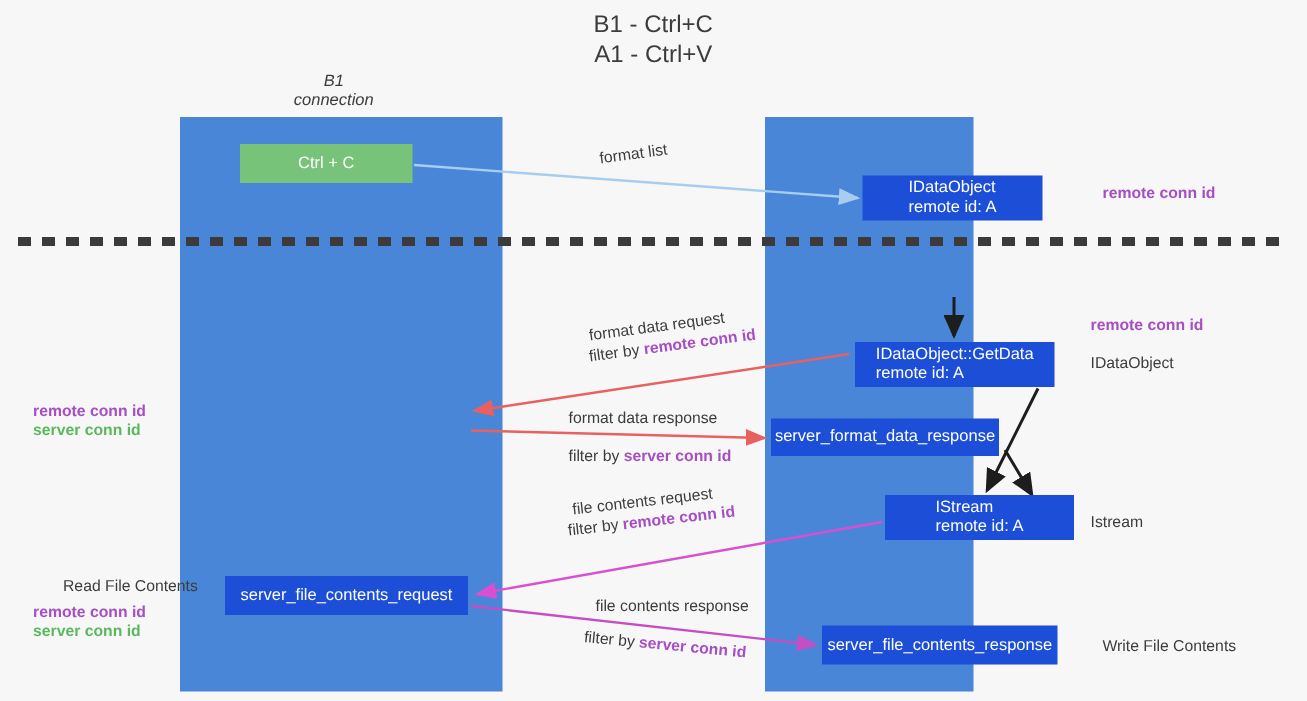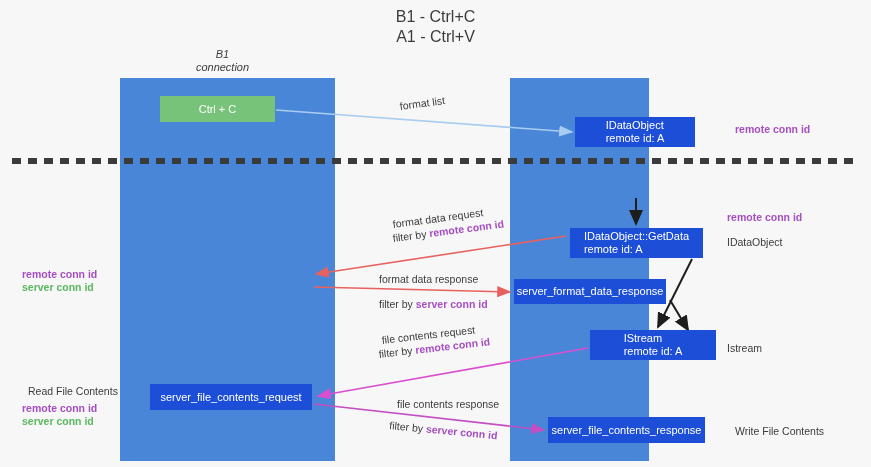--- a/index.html
+++ b/index.html
@@ -68,7 +68,7 @@
   #ann-r5{left:735px;top:425px;}
 
   #ann-l1{left:22px;top:268px;}
-  #ann-l2{left:28px;top:385px;}
+  #ann-l2{left:42px;top:385px;}
   #ann-l3{left:22px;top:402px;}
 
   

